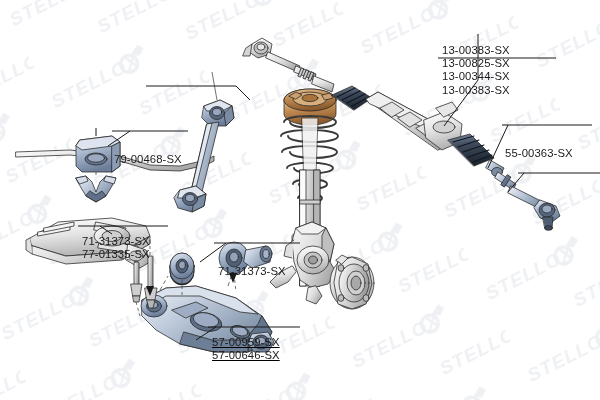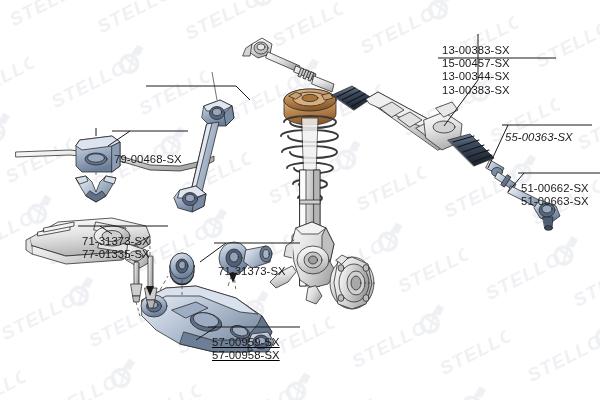--- a/index.html
+++ b/index.html
@@ -392,7 +392,7 @@
 
     <div class="lblgrp" style="left:442px;top:8px;">
       <span class="lbl">13-00383-SX</span>
-      <span class="lbl">15-00457-SX</span>
+      <span class="lbl">13-00825-SX</span>
       <span class="lbl">13-00344-SX</span>
       <span class="lbl">13-00383-SX</span>
     </div>

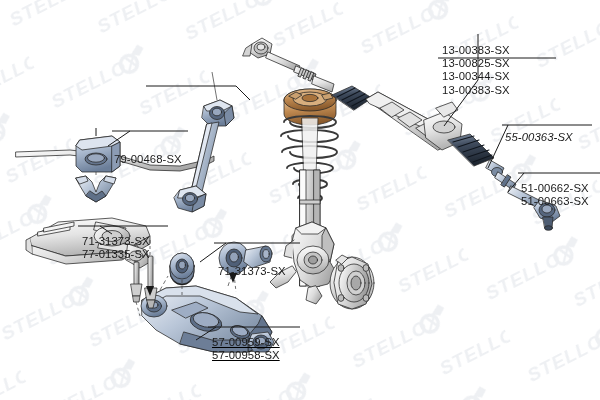--- a/index.html
+++ b/index.html
@@ -402,7 +402,7 @@
       <span class="lbl">79-00468-SX</span>
     </div>
 
-    <div class="lblgrp" style="left:505px;top:95px;font-style:italic;">
+    <div class="lblgrp" style="left:505px;top:111px;">
       <span class="lbl">55-00363-SX</span>
     </div>
 

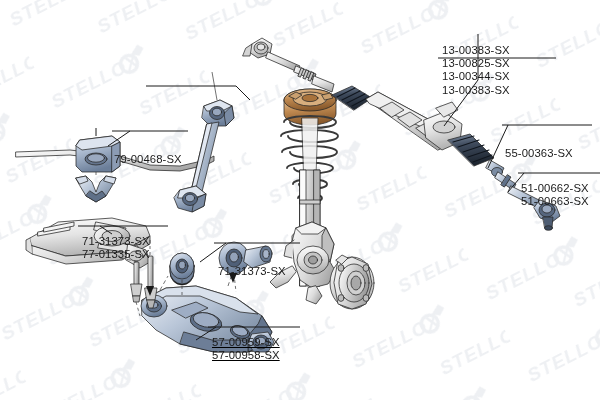--- a/index.html
+++ b/index.html
@@ -406,10 +406,6 @@
       <span class="lbl">55-00363-SX</span>
     </div>
 
-    <div class="lblgrp" style="left:521px;top:146px;">
-      <span class="lbl">51-00662-SX</span>
-      <span class="lbl">51-00663-SX</span>
-    </div>
 
     <div class="lblgrp" style="left:82px;top:199px;">
       <span class="lbl">71-31373-SX</span>

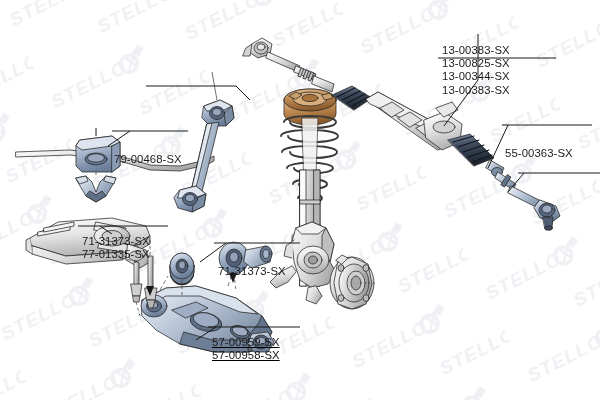--- a/index.html
+++ b/index.html
@@ -418,7 +418,7 @@
 
     <div class="lblgrp" style="left:212px;top:300px;text-decoration:underline;">
       <span class="lbl">57-00959-SX</span>
-      <span class="lbl">57-00958-SX</span>
+      <span class="lbl">57-00646-SX</span>
     </div>
 
   </div>

